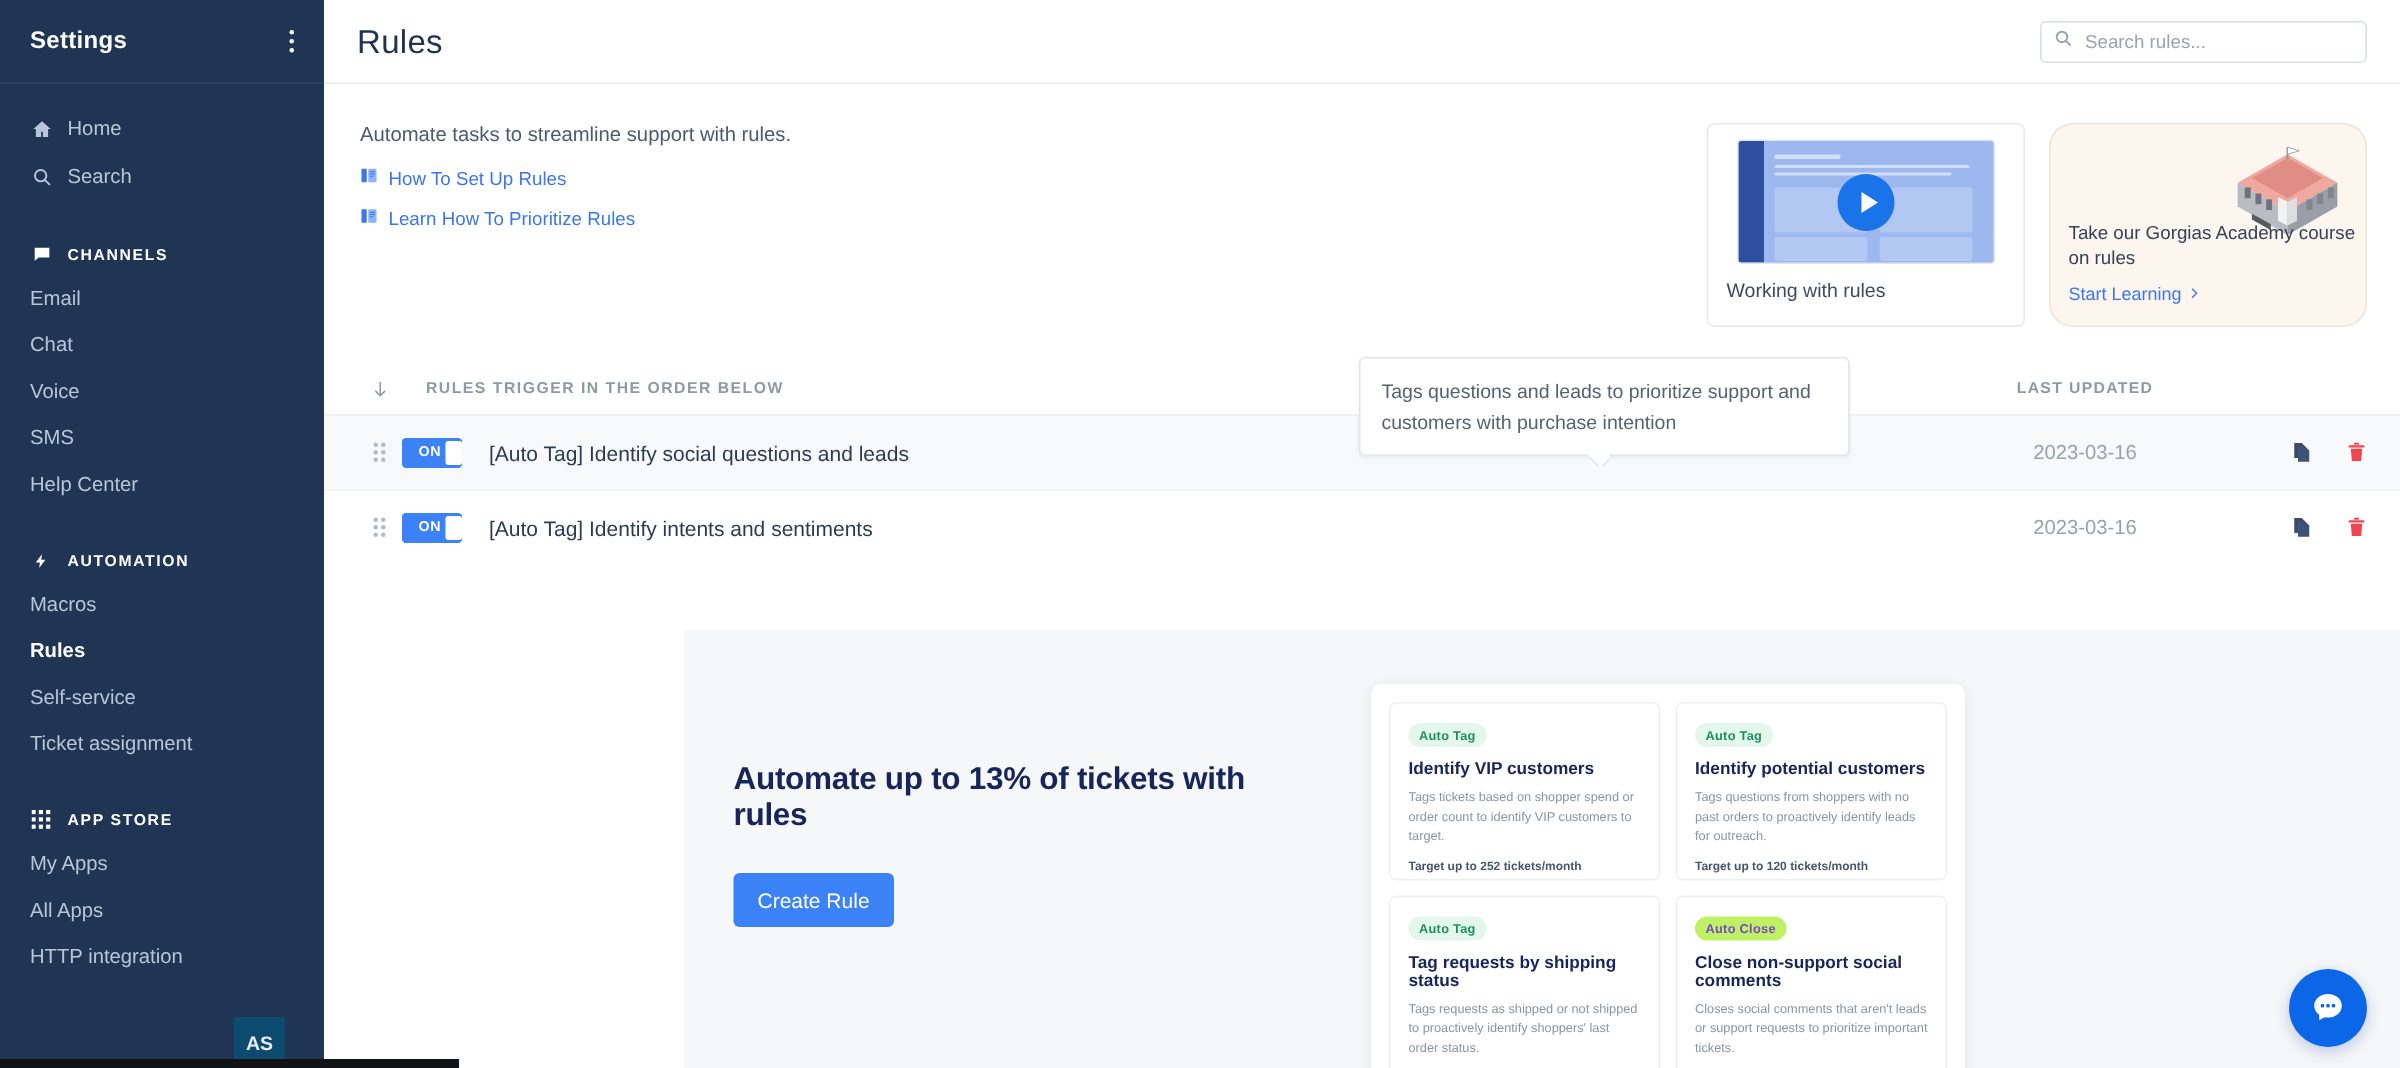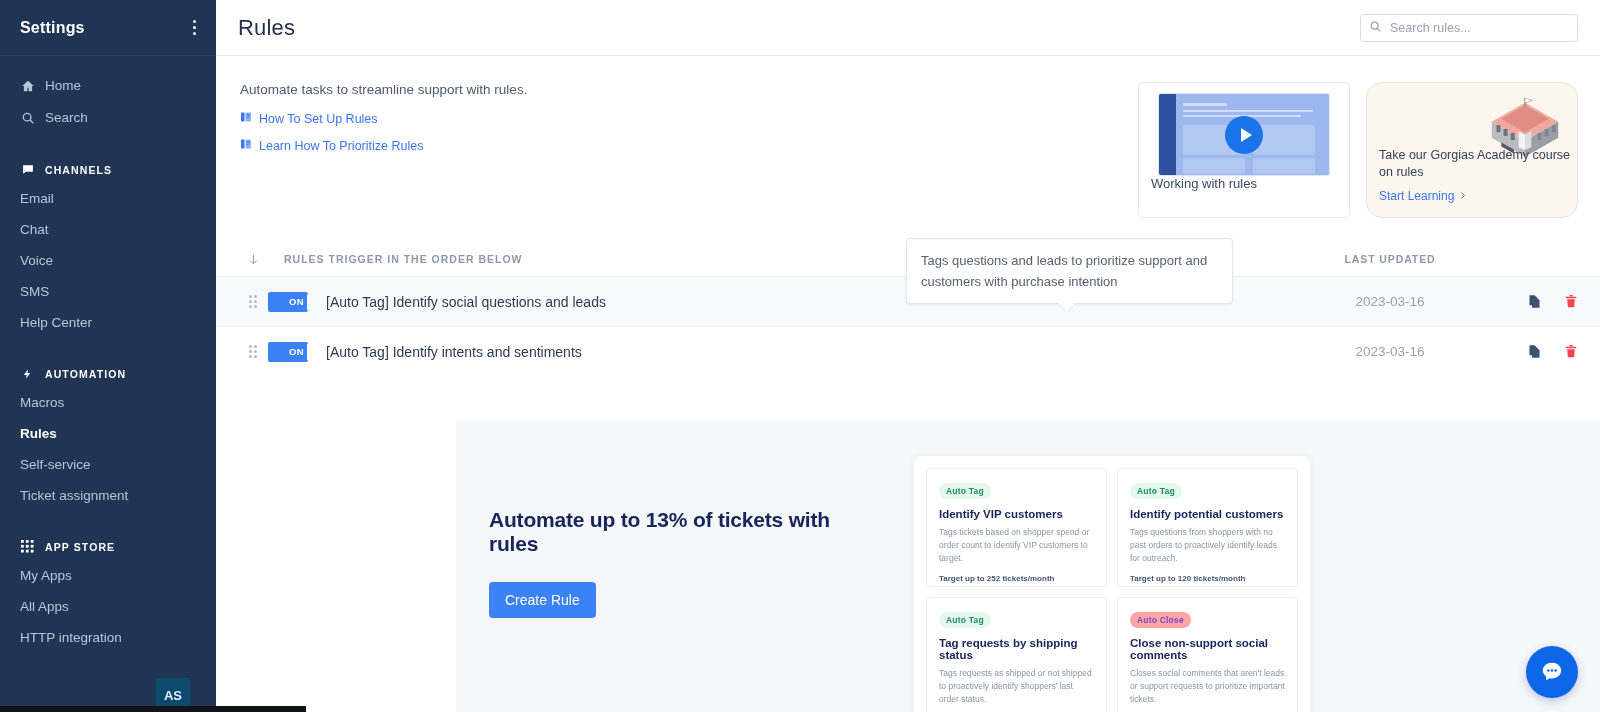--- a/index.html
+++ b/index.html
@@ -124,7 +124,7 @@
     border-top: 7px solid transparent; border-bottom: 7px solid transparent;
     margin-left: 4px; display: block;
   }
-  .card-video .cap { font-size: 13px; color: #3b4a61; align-self: flex-start; padding-left: 2px; }
+  .card-video .cap { font-size: 13px; color: #3b4a61; margin-top: 10px; align-self: flex-start; padding-left: 2px; }
 
   .card-academy {
     width: 212px; height: 136px; border: 1px solid #eee3d7; border-radius: 16px;

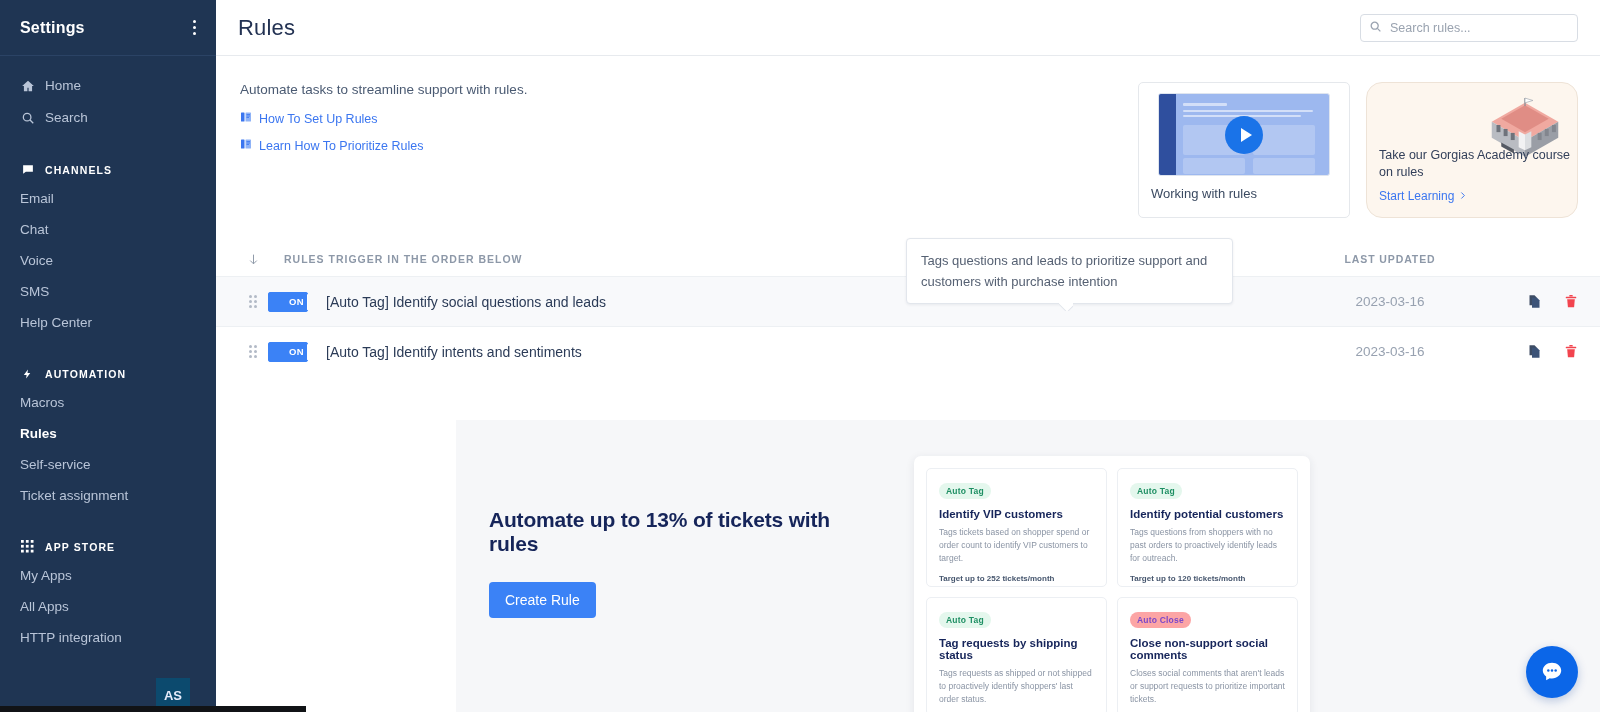--- a/index.html
+++ b/index.html
@@ -166,7 +166,7 @@
     display: flex; align-items: center; cursor: pointer; flex: 0 0 40px;
     box-shadow: inset 0 0 0 1px #3b82f6;
   }
-  .toggle .lbl { font-size: 9.5px; font-weight: bold; color: #ffffff; padding-left: 21px; letter-spacing: .4px; }
+  .toggle .lbl { font-size: 9.5px; font-weight: bold; color: #ffffff; padding-left: 11px; letter-spacing: .4px; }
   .toggle .knob { width: 13px; height: 16px; background: #ffffff; border-radius: 2px; margin-left: 3px; }
   .rule-name { flex: 1; font-size: 14px; color: #2b3b57; padding-left: 18px; cursor: pointer; }
   .rule-date { width: 200px; text-align: center; font-size: 13.5px; color: #97a1b0; }

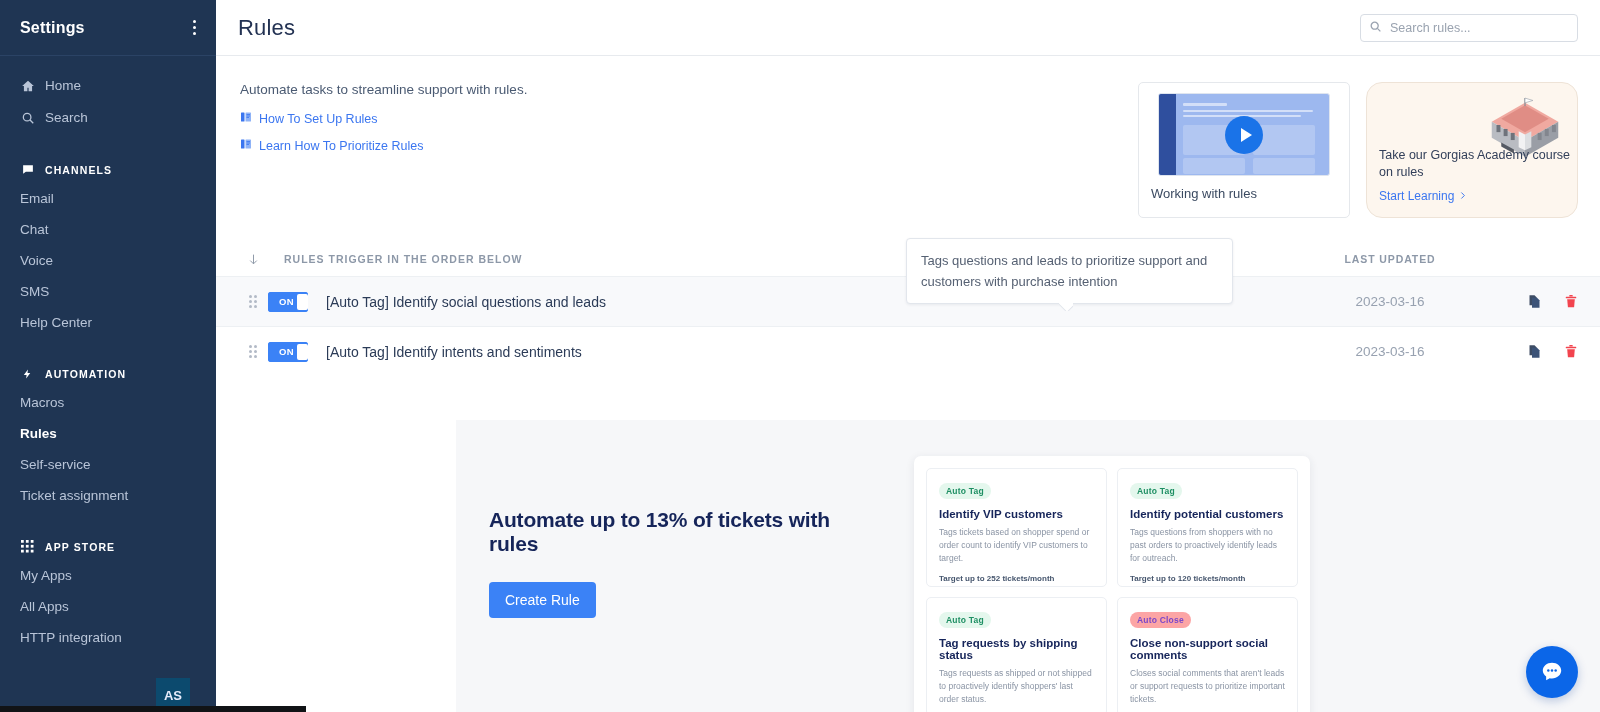--- a/index.html
+++ b/index.html
@@ -217,7 +217,7 @@
     padding: 3px 7px; border-radius: 9px; margin-bottom: 9px;
   }
   .tbadge.tag { background: #e4f7ed; color: #1e8f63; }
-  .tbadge.close { background: #fca5a5; color: #7b47c9; }
+  .tbadge.close { background: #bef264; color: #7b47c9; }
   .tname { font-size: 11.5px; font-weight: bold; color: #16255a; margin-bottom: 6px; }
   .tdesc { font-size: 8.5px; color: #8a94a4; line-height: 13px; }
   .tmeta { font-size: 8px; color: #46566e; margin-top: 9px; font-weight: bold; }

